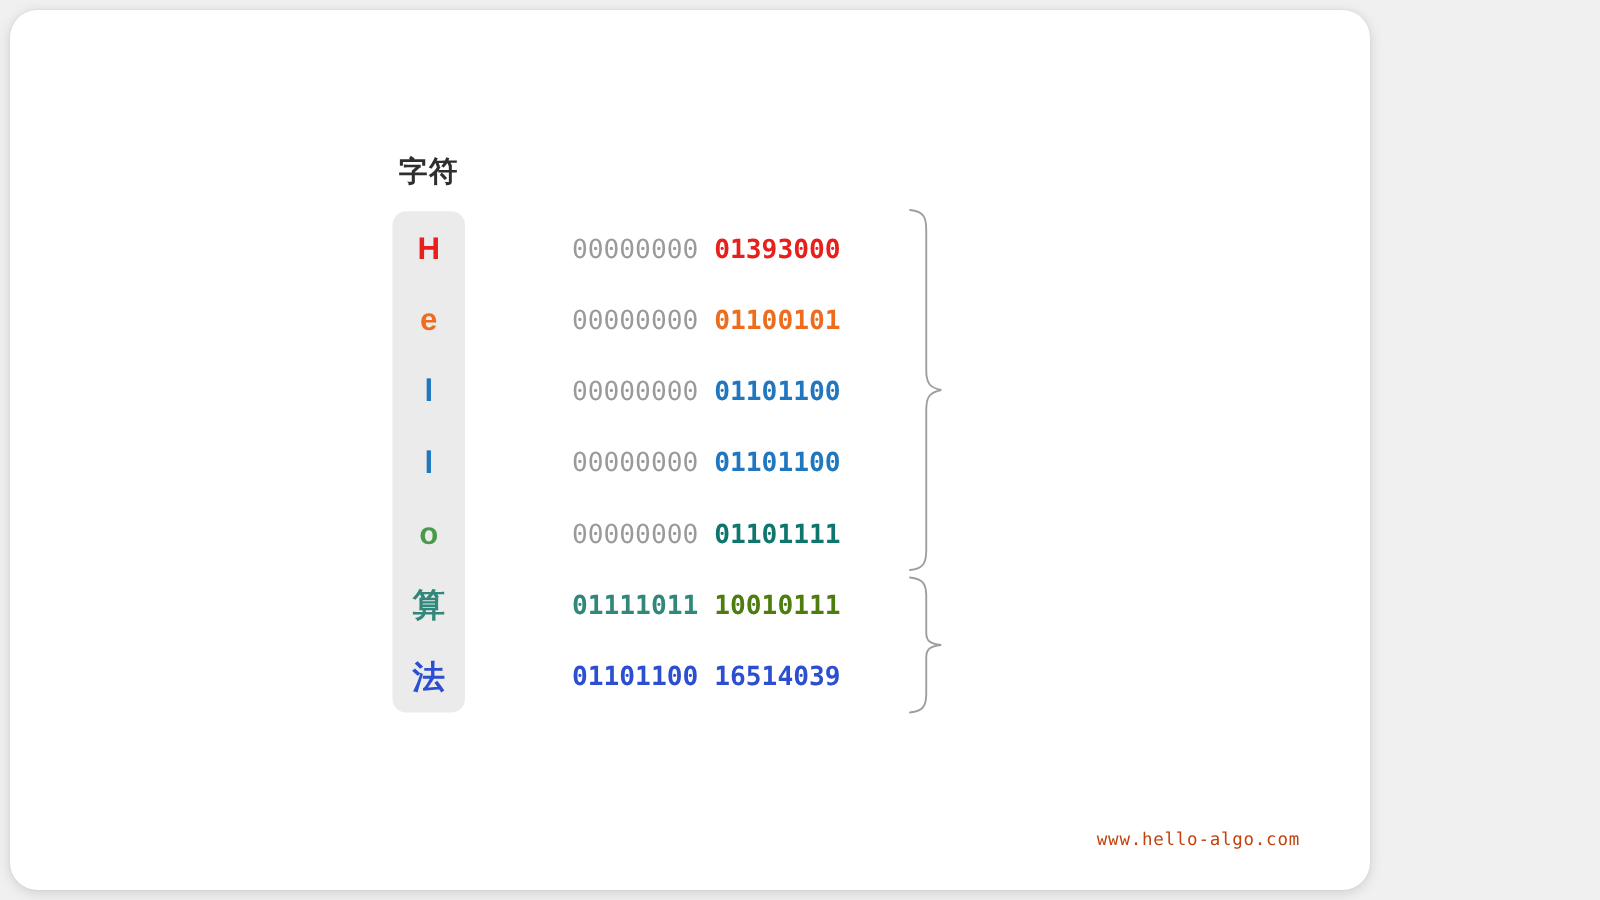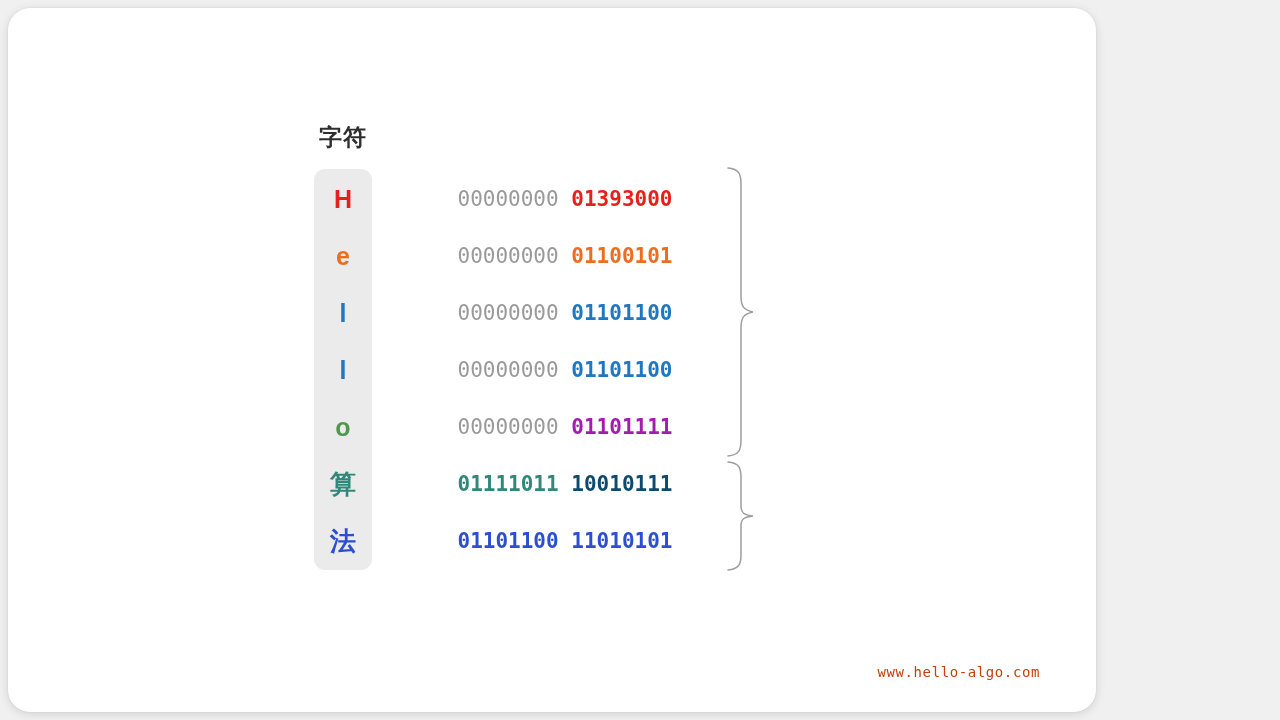--- a/index.html
+++ b/index.html
@@ -166,7 +166,7 @@
         <div class="bin-row" style="top: 220px;"><span class="bin-hi">00000000</span> <span class="bin-lo" style="color: rgb(237, 109, 31);">01100101</span></div>
         <div class="bin-row" style="top: 277px;"><span class="bin-hi">00000000</span> <span class="bin-lo" style="color: rgb(32, 119, 192);">01101100</span></div>
         <div class="bin-row" style="top: 334px;"><span class="bin-hi">00000000</span> <span class="bin-lo" style="color: rgb(32, 119, 192);">01101100</span></div>
-        <div class="bin-row" style="top: 391px;"><span class="bin-hi">00000000</span> <span class="bin-lo" style="color: #a21caf;">01101111</span></div>
+        <div class="bin-row" style="top: 391px;"><span class="bin-hi">00000000</span> <span class="bin-lo" style="color: #0f766e;">01101111</span></div>
         <div class="bin-row" style="top: 448px;"><span class="bin-hi filled" style="color: rgb(49, 135, 122);">01111011</span> <span class="bin-lo" style="color: #0c4a6e;">10010111</span></div>
         <div class="bin-row" style="top: 505px;"><span class="bin-hi filled" style="color: rgb(43, 79, 208);">01101100</span> <span class="bin-lo" style="color: rgb(43, 79, 208);">11010101</span></div>
       </div>

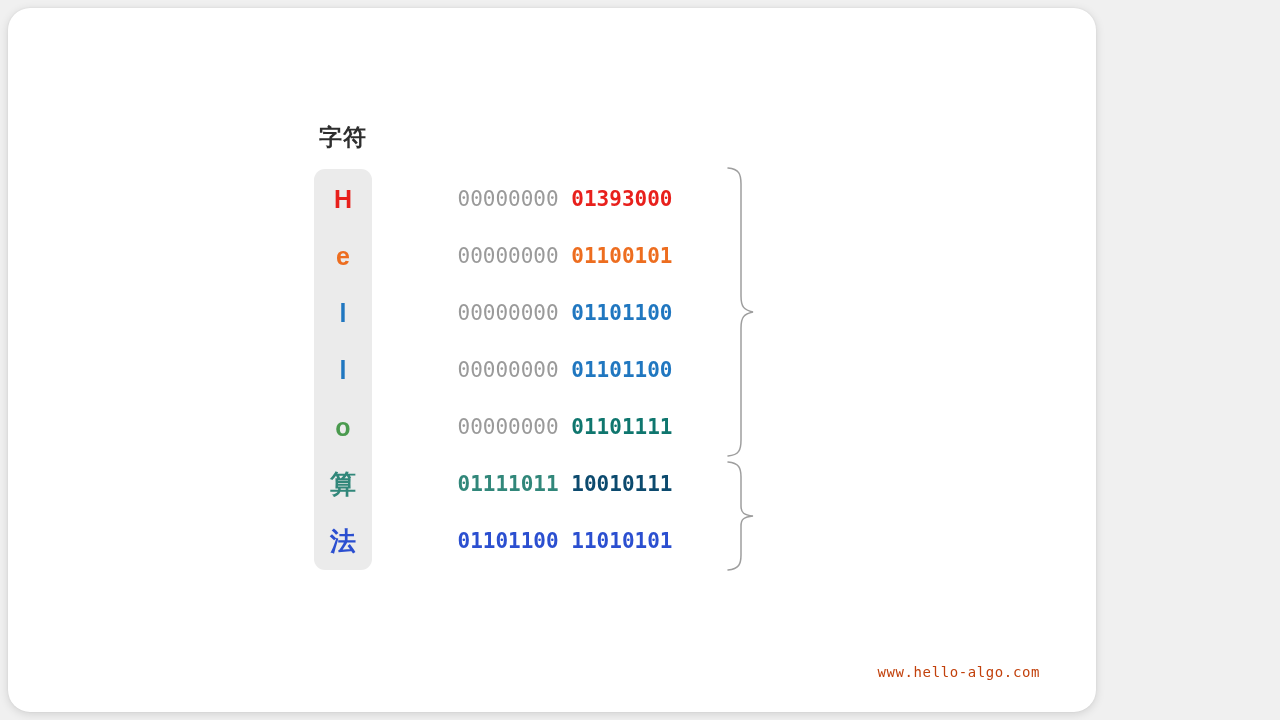--- a/index.html
+++ b/index.html
@@ -167,7 +167,7 @@
         <div class="bin-row" style="top: 277px;"><span class="bin-hi">00000000</span> <span class="bin-lo" style="color: rgb(32, 119, 192);">01101100</span></div>
         <div class="bin-row" style="top: 334px;"><span class="bin-hi">00000000</span> <span class="bin-lo" style="color: rgb(32, 119, 192);">01101100</span></div>
         <div class="bin-row" style="top: 391px;"><span class="bin-hi">00000000</span> <span class="bin-lo" style="color: #0f766e;">01101111</span></div>
-        <div class="bin-row" style="top: 448px;"><span class="bin-hi filled" style="color: rgb(49, 135, 122);">01111011</span> <span class="bin-lo" style="color: #0c4a6e;">10010111</span></div>
+        <div class="bin-row" style="top: 448px;"><span class="bin-hi filled" style="color: rgb(49, 135, 122);">01111011</span> <span class="bin-lo" style="color: #4d7c0f;">10010111</span></div>
         <div class="bin-row" style="top: 505px;"><span class="bin-hi filled" style="color: rgb(43, 79, 208);">01101100</span> <span class="bin-lo" style="color: rgb(43, 79, 208);">11010101</span></div>
       </div>
 

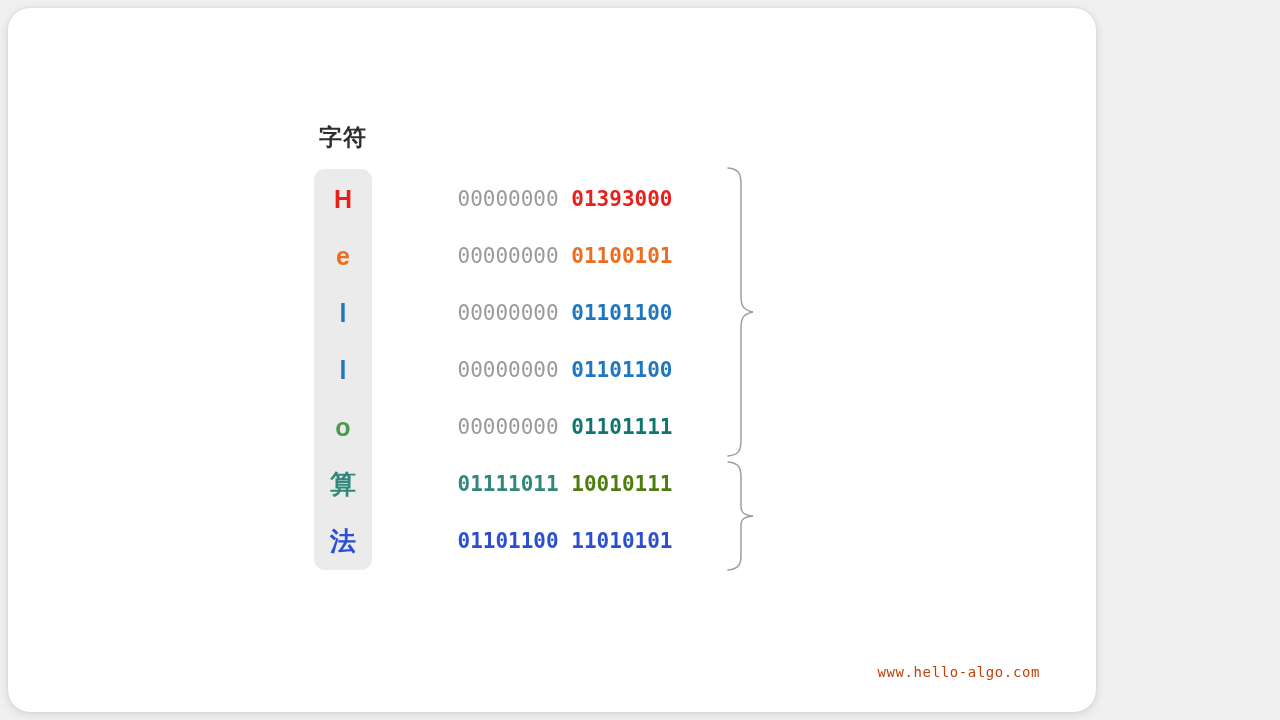--- a/index.html
+++ b/index.html
@@ -168,7 +168,7 @@
         <div class="bin-row" style="top: 334px;"><span class="bin-hi">00000000</span> <span class="bin-lo" style="color: rgb(32, 119, 192);">01101100</span></div>
         <div class="bin-row" style="top: 391px;"><span class="bin-hi">00000000</span> <span class="bin-lo" style="color: #0f766e;">01101111</span></div>
         <div class="bin-row" style="top: 448px;"><span class="bin-hi filled" style="color: rgb(49, 135, 122);">01111011</span> <span class="bin-lo" style="color: #4d7c0f;">10010111</span></div>
-        <div class="bin-row" style="top: 505px;"><span class="bin-hi filled" style="color: rgb(43, 79, 208);">01101100</span> <span class="bin-lo" style="color: rgb(43, 79, 208);">11010101</span></div>
+        <div class="bin-row" style="top: 505px;"><span class="bin-hi filled" style="color: rgb(43, 79, 208);">01101100</span> <span class="bin-lo" style="color: rgb(43, 79, 208);">16514039</span></div>
       </div>
 
     <svg class="brace" style="left:718px; top:158px; width:36px; height:292px;" viewBox="0 0 36 292">

